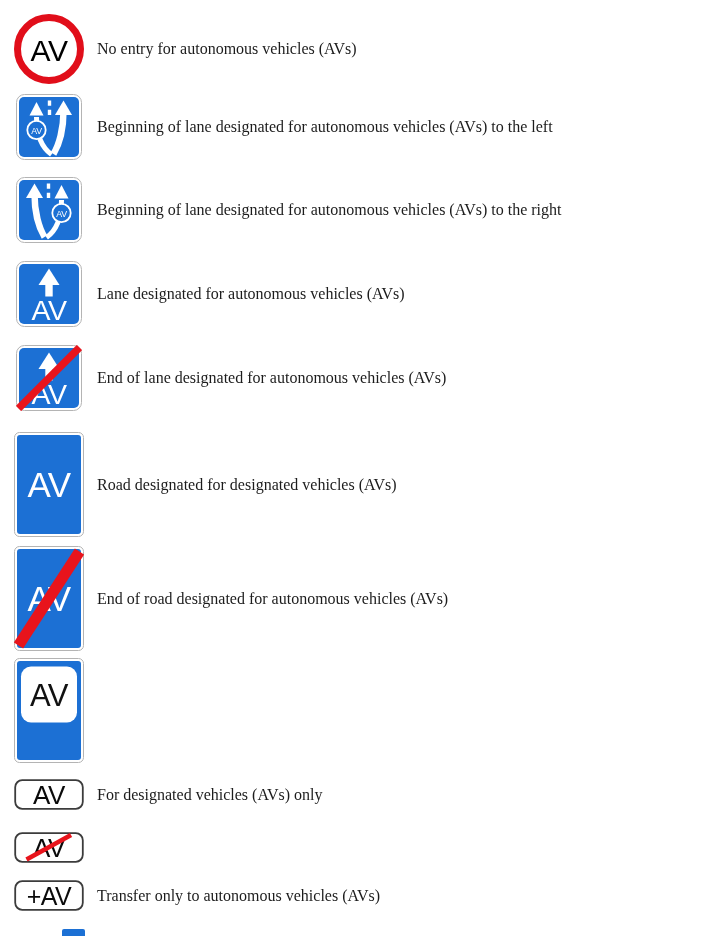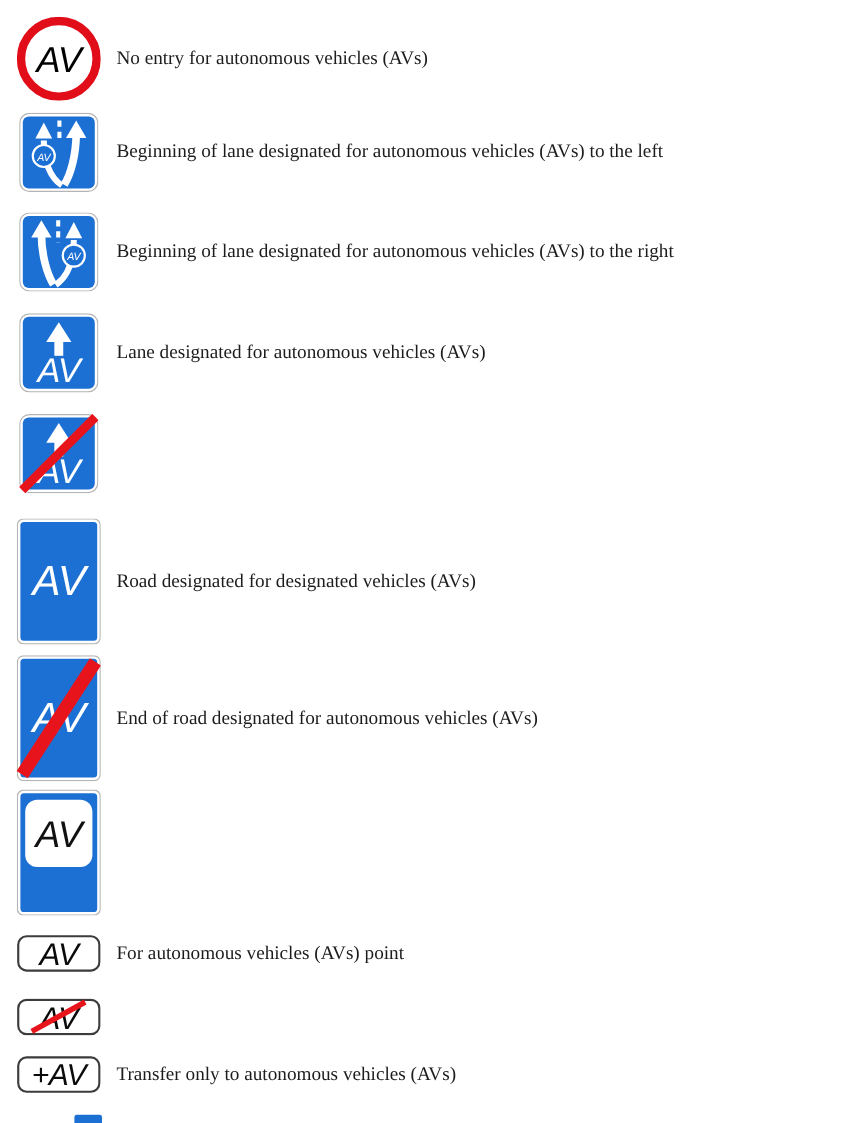--- a/index.html
+++ b/index.html
@@ -13,7 +13,7 @@
   .row { position:absolute; left:0; display:flex; align-items:center; }
   .icon-cell {
     width:70px; margin-left:14px; flex-shrink:0;
-    display:flex; justify-content:center; font-style:italic;
+    display:flex; justify-content:center; 
   }
   .label {
     margin-left:13px;

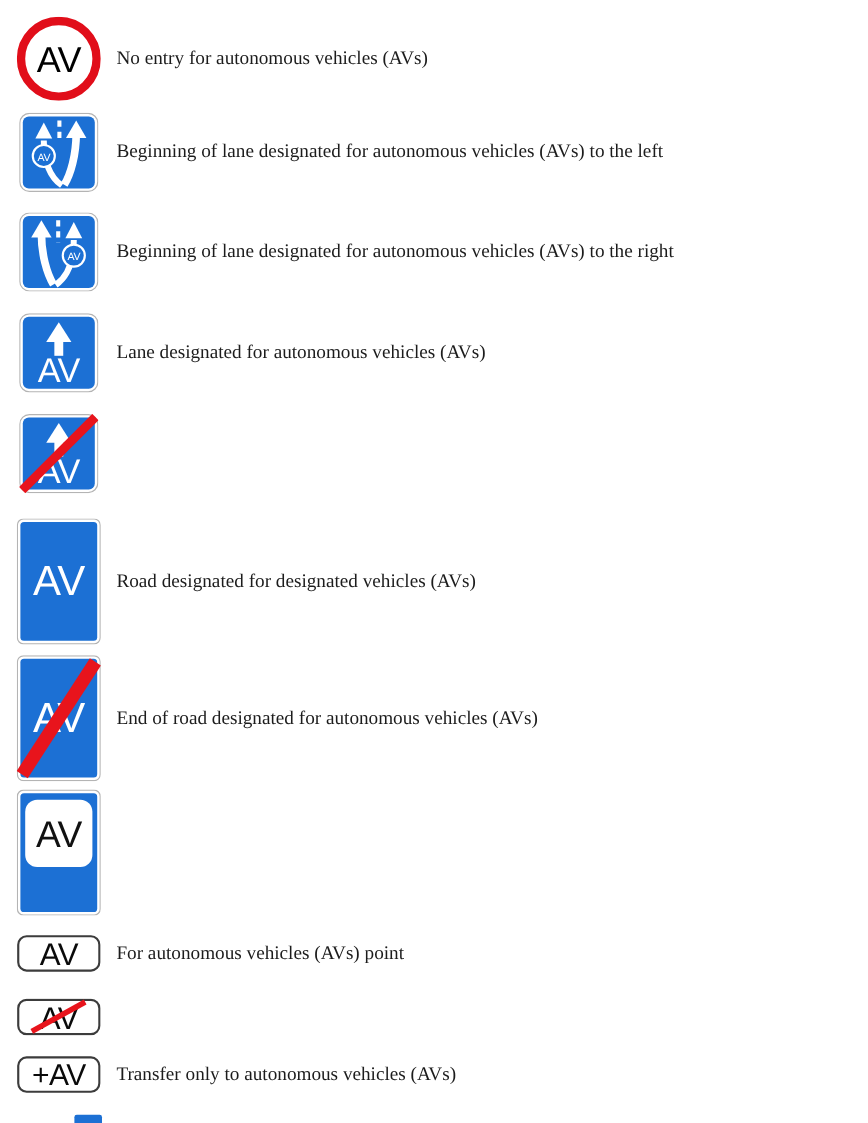--- a/index.html
+++ b/index.html
@@ -104,6 +104,7 @@
       <line x1="2.5" y1="63.5" x2="63.5" y2="2.5" stroke-width="7.4" stroke="#e8141c"></line>
     </svg>
   </div>
+  <div class="label">End of lane designated for autonomous vehicles (AVs)</div>
 </div>
 
 <div class="row" style="top:432px;height:105px">

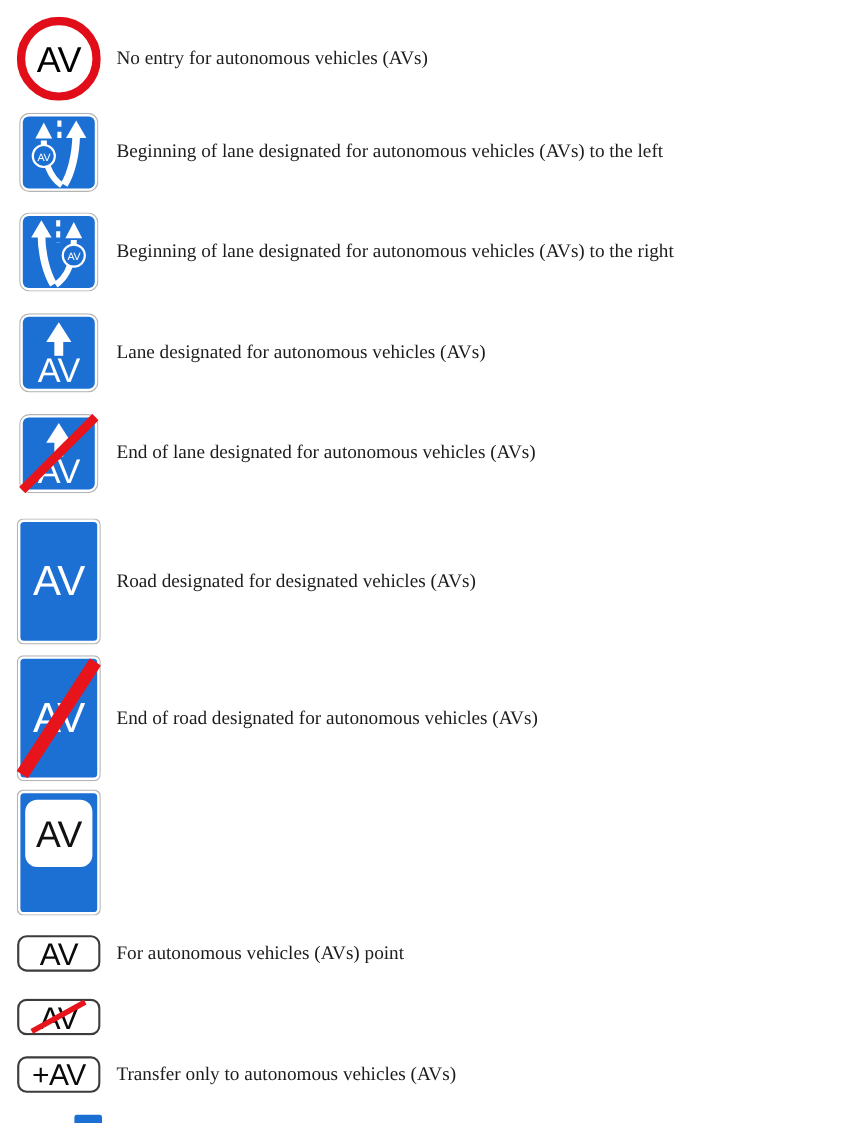--- a/index.html
+++ b/index.html
@@ -148,7 +148,7 @@
       <text class="sign-text" x="35" y="16.4" font-size="26" text-anchor="middle" dominant-baseline="central" fill="#0a0a0a">AV</text>
     </svg>
   </div>
-  <div class="label">For autonomous vehicles (AVs) point</div>
+  <div class="label">For designated vehicles (AVs) only</div>
 </div>
 
 <div class="row" style="top:832px;height:31px">

